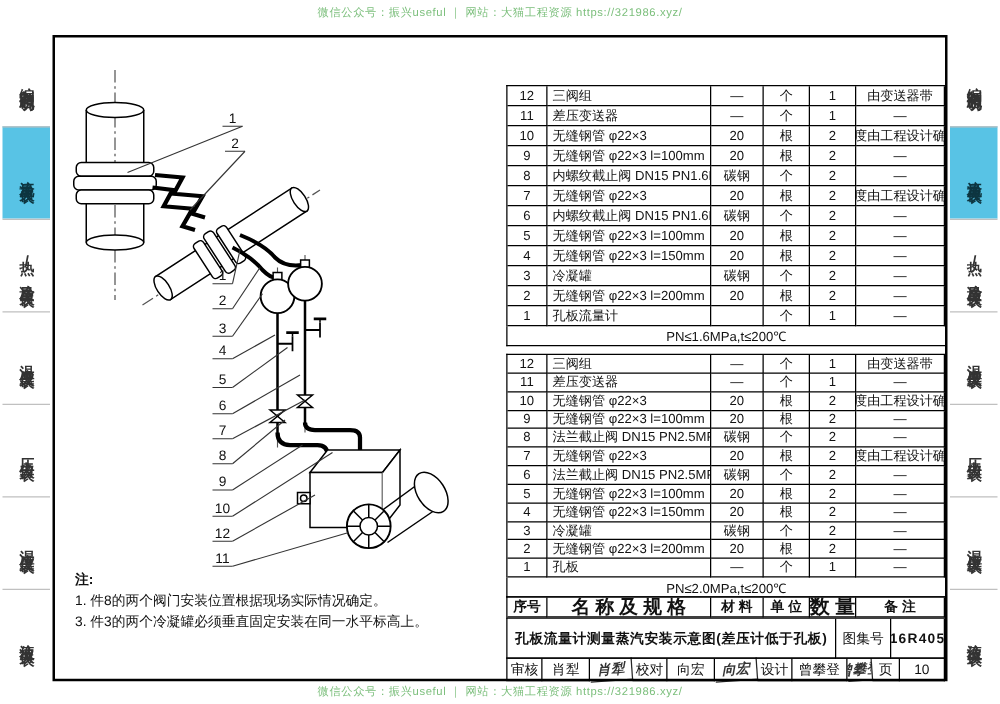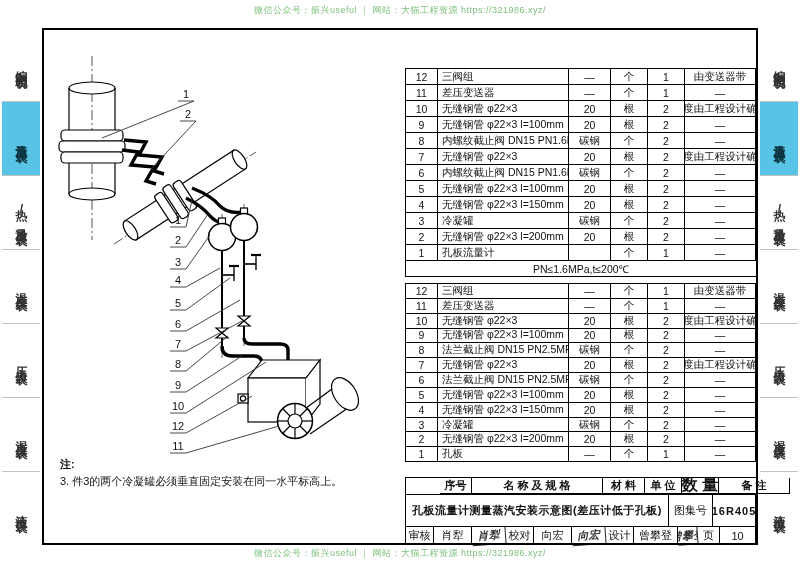--- a/index.html
+++ b/index.html
@@ -348,6 +348,7 @@
         <div>1</div>
         <div>—</div>
       </div>
+      <div class="sec-footer" style="height: 16px;">PN≤2.0MPa,t≤200℃</div>
     </div>
 
   <div class="tb" style="top:477px;">

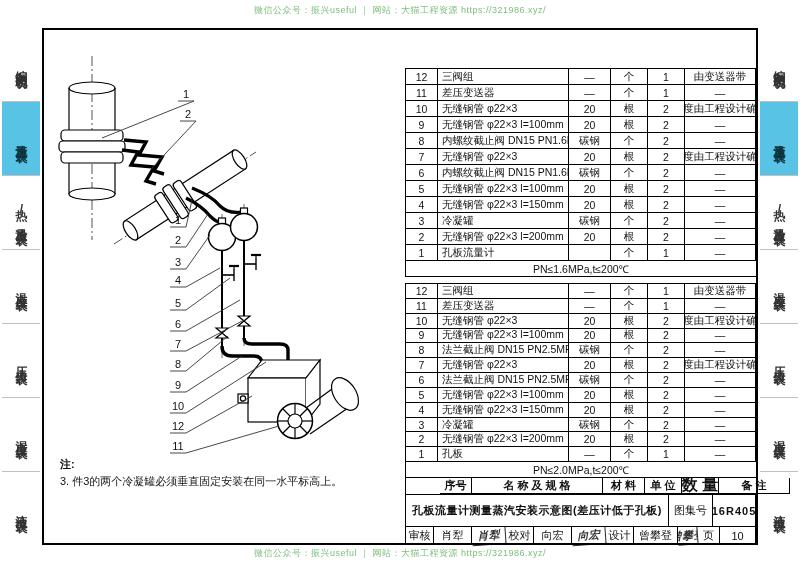--- a/index.html
+++ b/index.html
@@ -193,6 +193,7 @@
   <div class="notes">
     <div class="n-title">注:</div>
     <div id="notes-list">
+        <div>1. 件8的两个阀门安装位置根据现场实际情况确定。</div>
         <div>3. 件3的两个冷凝罐必须垂直固定安装在同一水平标高上。</div>
       </div>
   </div>

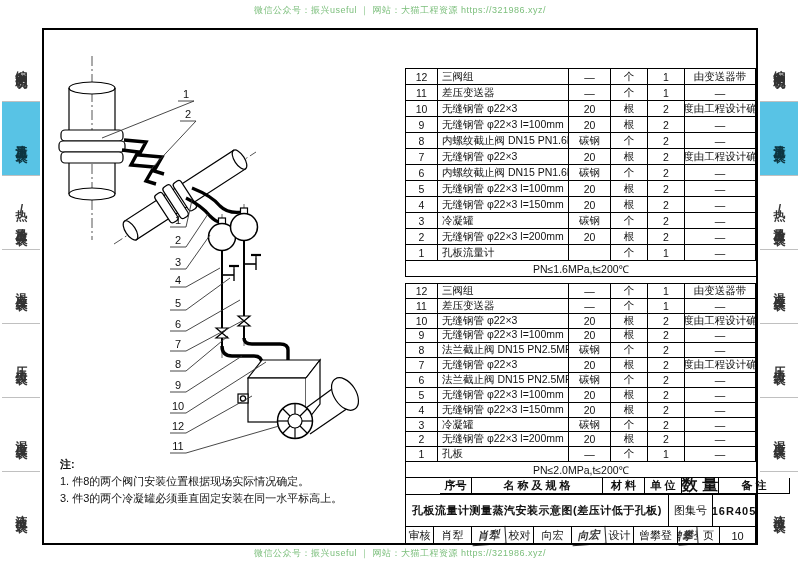--- a/index.html
+++ b/index.html
@@ -353,7 +353,7 @@
     </div>
 
   <div class="tb" style="top:477px;">
-    <div class="grid" id="header-row" style="grid-template-columns:32px 131px 42px 37px 37px 71px; grid-auto-rows:16px;padding-left:34px;">
+    <div class="grid" id="header-row" style="grid-template-columns:32px 131px 42px 37px 37px 71px; grid-auto-rows:16px;">
         <div style="font-weight: bold; font-size: 11px;">序号</div>
         <div style="font-weight: bold; font-size: 11px;">名 称 及 规 格</div>
         <div style="font-weight: bold; font-size: 11px;">材 料</div>

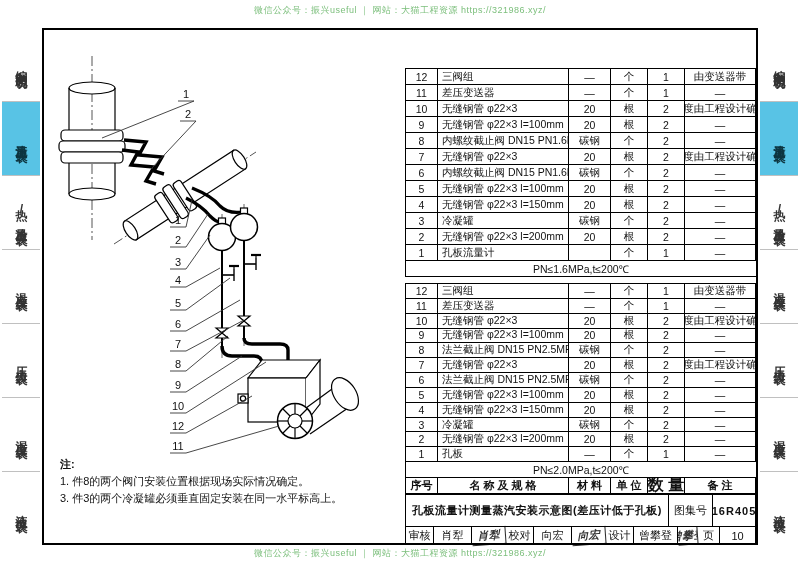--- a/index.html
+++ b/index.html
@@ -355,7 +355,7 @@
   <div class="tb" style="top:477px;">
     <div class="grid" id="header-row" style="grid-template-columns:32px 131px 42px 37px 37px 71px; grid-auto-rows:16px;">
         <div style="font-weight: bold; font-size: 11px;">序号</div>
-        <div style="font-weight: bold; font-size: 11px;">名 称 及 规 格</div>
+        <div style="font-weight: bold; font-size: 15px;">名 称 及 规 格</div>
         <div style="font-weight: bold; font-size: 11px;">材 料</div>
         <div style="font-weight: bold; font-size: 11px;">单 位</div>
         <div style="font-weight: bold; font-size: 16px;">数 量</div>

